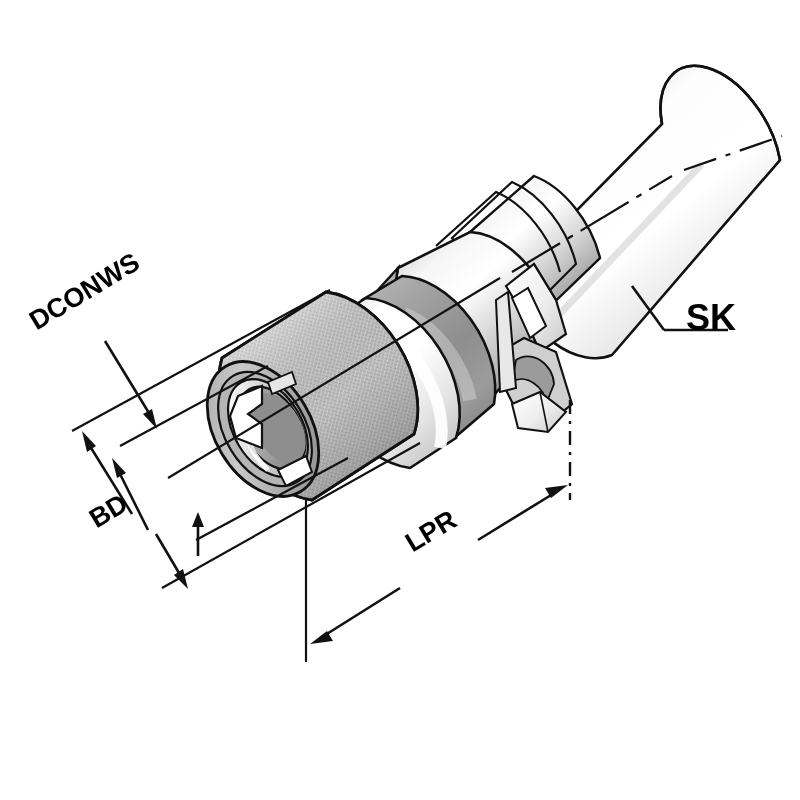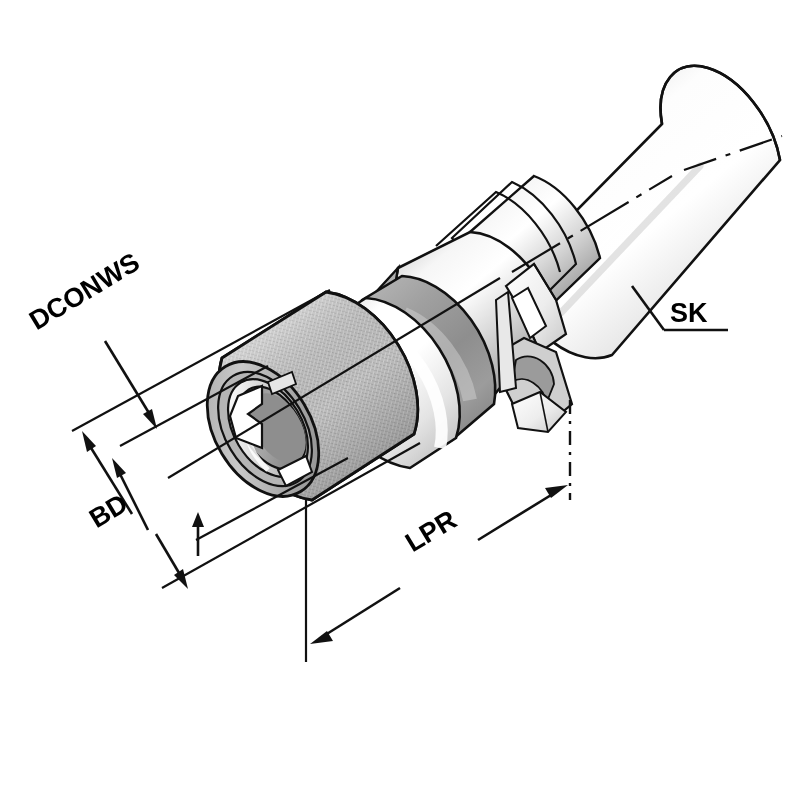--- a/index.html
+++ b/index.html
@@ -342,7 +342,7 @@
 
   <div class="dimlabel" style="left:408px;top:532px;font-size:27px;transform:rotate(-31deg);transform-origin:0 50%;">LPR</div>
 
-  <div class="dimlabel" style="left:670px;top:300px;font-size:27px;">SK</div>
+  <div class="dimlabel" style="left:686px;top:300px;font-size:36px;">SK</div>
 
 </div>
 

